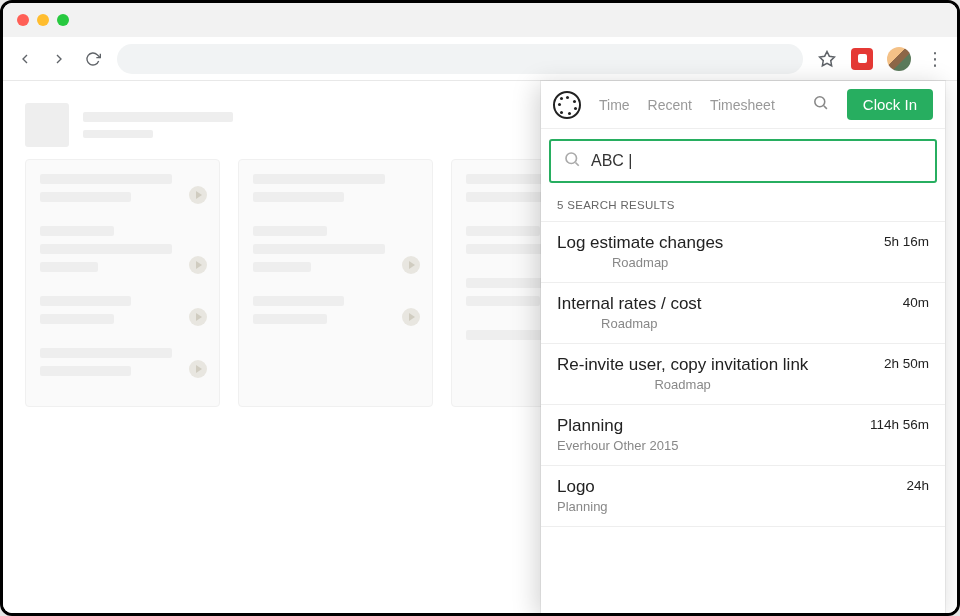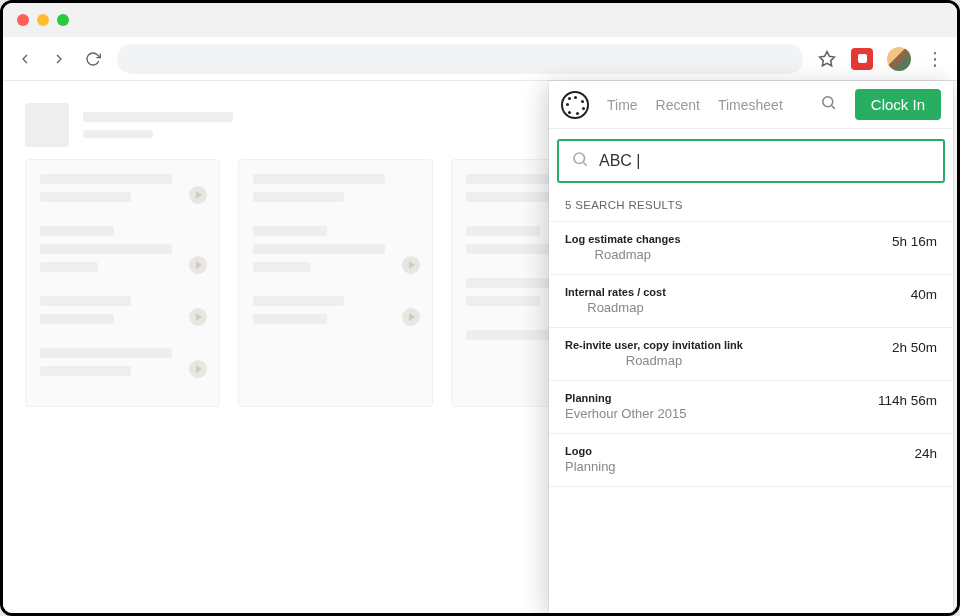--- a/index.html
+++ b/index.html
@@ -112,7 +112,7 @@
     
     .popup {
       position: absolute;
-      top: 0; right: 4px;
+      top: 0; right: 12px;
       width: 404px;
       min-height: 532px;
       background: #fff;

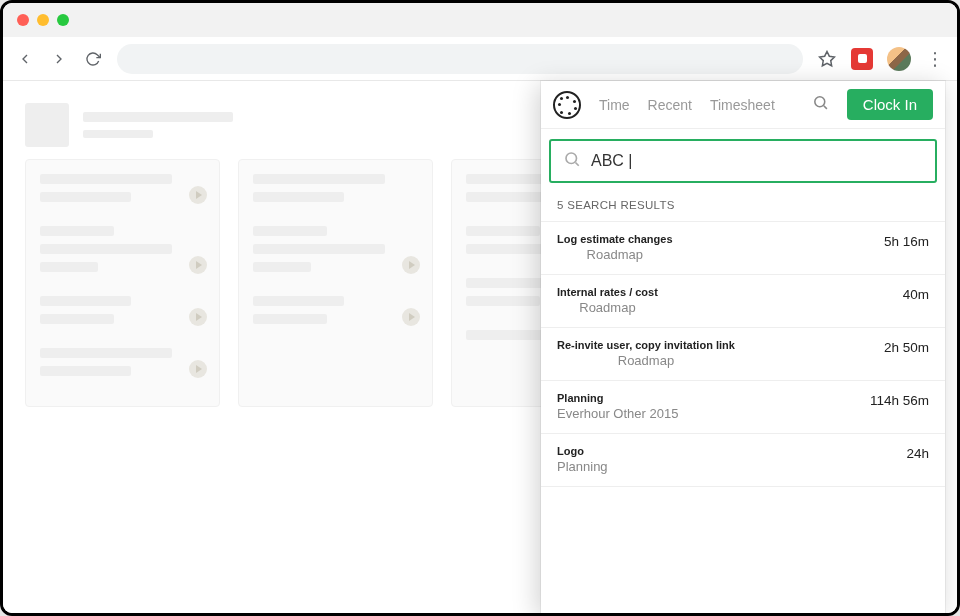--- a/index.html
+++ b/index.html
@@ -172,7 +172,7 @@
       cursor: pointer;
     }
     .result .left .title {
-      font-size: 11px; color: #222; font-weight: 700; margin-bottom: 2px;
+      font-size: 17px; color: #222; font-weight: 400; margin-bottom: 2px;
     }
     .result .left .proj {
       font-size: 13px; color: #888; text-align: center;

